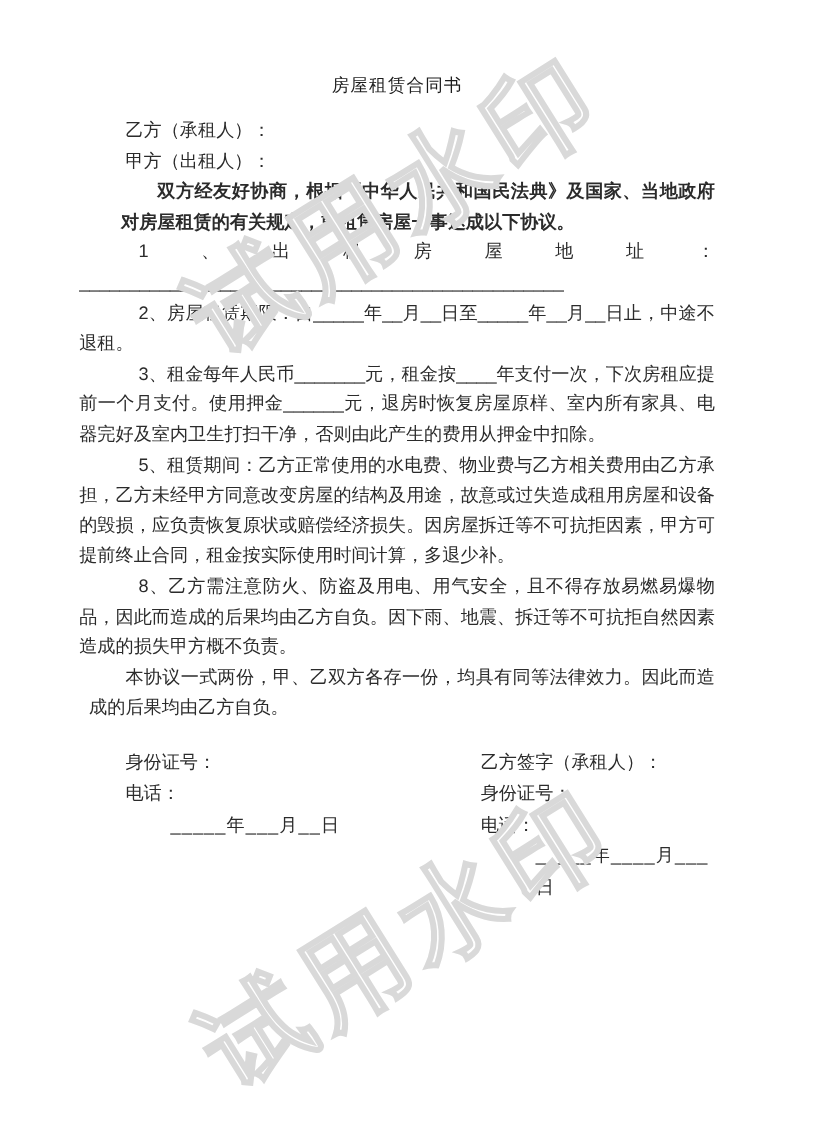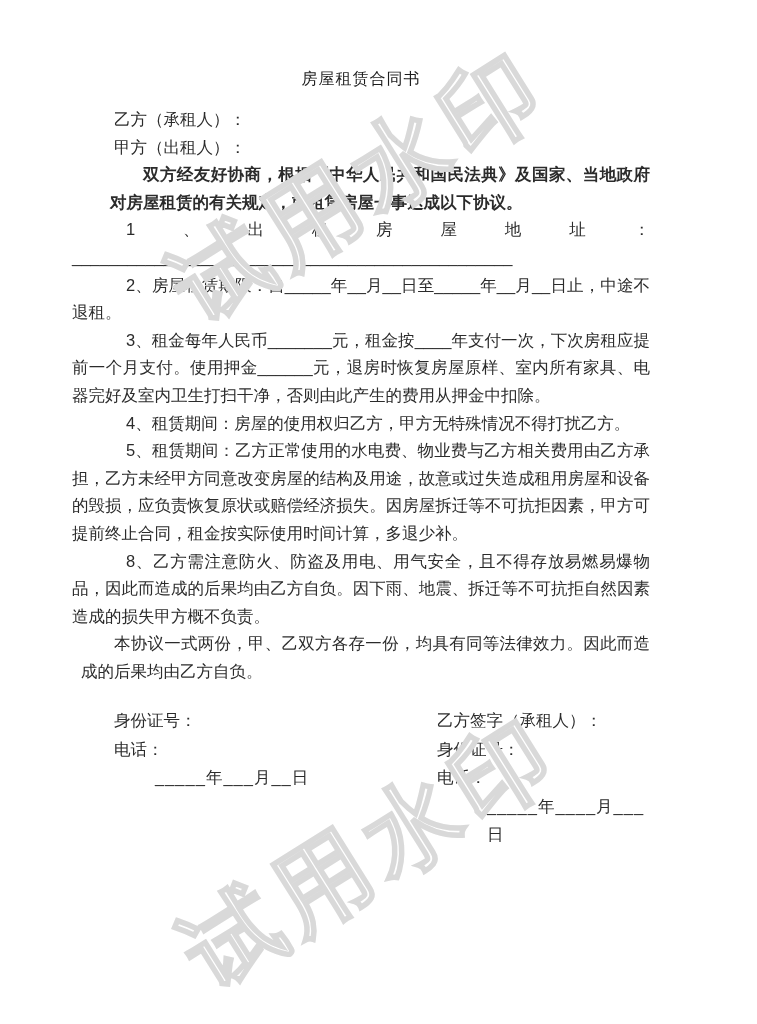--- a/index.html
+++ b/index.html
@@ -88,7 +88,6 @@
     <p class="clause">1、出租房屋地址：________________________________________________</p>
     <p class="clause">2、房屋租赁期限：自_____年__月__日至_____年__月__日止，中途不退租。</p>
     <p class="clause">3、租金每年人民币_______元，租金按____年支付一次，下次房租应提前一个月支付。使用押金______元，退房时恢复房屋原样、室内所有家具、电器完好及室内卫生打扫干净，否则由此产生的费用从押金中扣除。</p>
-    <p class="clause">4、租赁期间：房屋的使用权归乙方，甲方无特殊情况不得打扰乙方。</p>
     <p class="clause">5、租赁期间：乙方正常使用的水电费、物业费与乙方相关费用由乙方承担，乙方未经甲方同意改变房屋的结构及用途，故意或过失造成租用房屋和设备的毁损，应负责恢复原状或赔偿经济损失。因房屋拆迁等不可抗拒因素，甲方可提前终止合同，租金按实际使用时间计算，多退少补。</p>
     <p class="clause">8、乙方需注意防火、防盗及用电、用气安全，且不得存放易燃易爆物品，因此而造成的后果均由乙方自负。因下雨、地震、拆迁等不可抗拒自然因素造成的损失甲方概不负责。</p>
 

